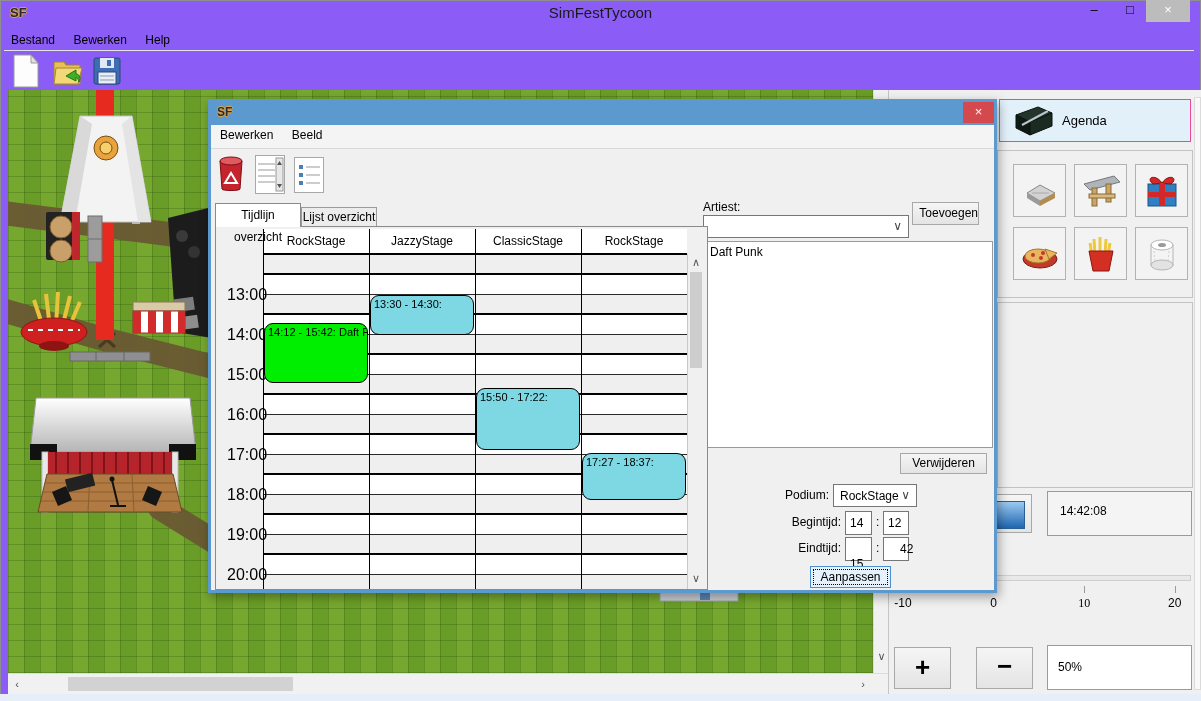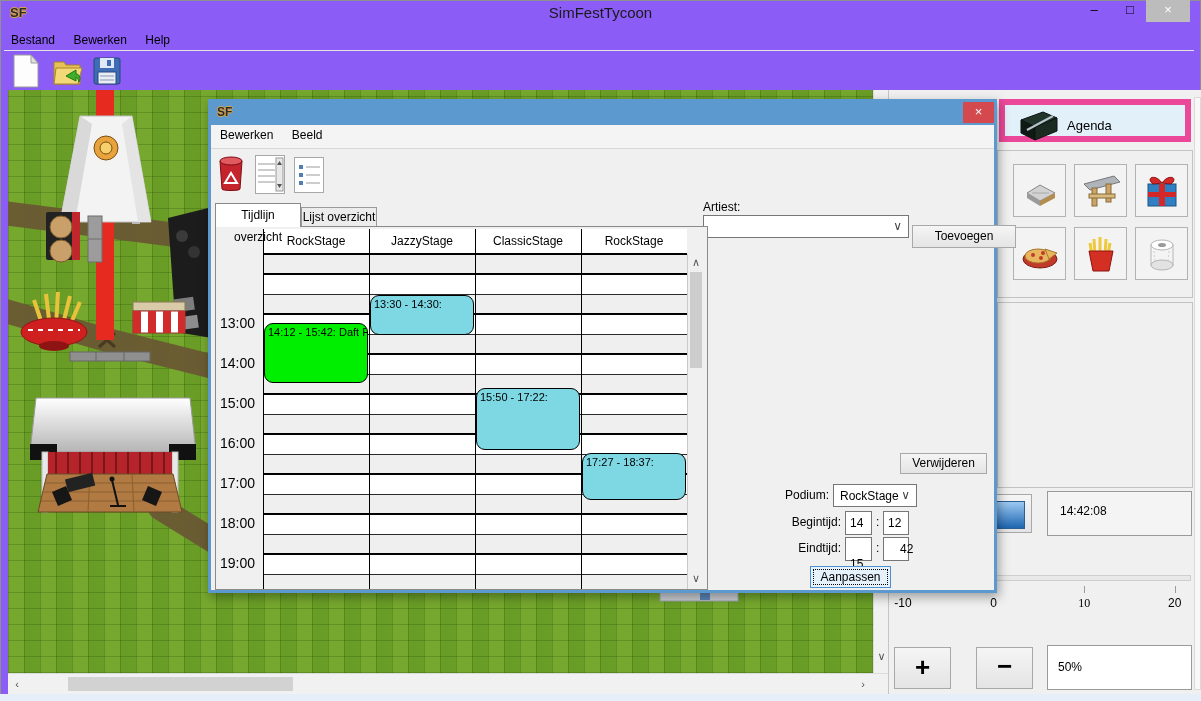--- a/index.html
+++ b/index.html
@@ -207,7 +207,7 @@
 
   <div class="abs" style="left:888px;top:90px;width:313px;height:604px;background:#f0f0f0;border-left:1px solid #c5c5c5;box-sizing:border-box;">
 
-    <div class="abs" style="left:110px;top:9px;width:192px;height:43px;background:#e2f0fa;border:6px solid #ec4899;box-sizing:border-box;">
+    <div class="abs" style="left:110px;top:9px;width:192px;height:43px;background:#e2f0fa;border:1px solid #ec4899;box-sizing:border-box;">
       <svg class="abs" style="left:12px;top:5px;" width="44" height="33">
         <polygon points="4,10 26,2 40,8 18,17" fill="#22352b" stroke="#0c130f"></polygon>
         <polygon points="4,10 18,17 18,30 4,23" fill="#101a14" stroke="#0c130f"></polygon>

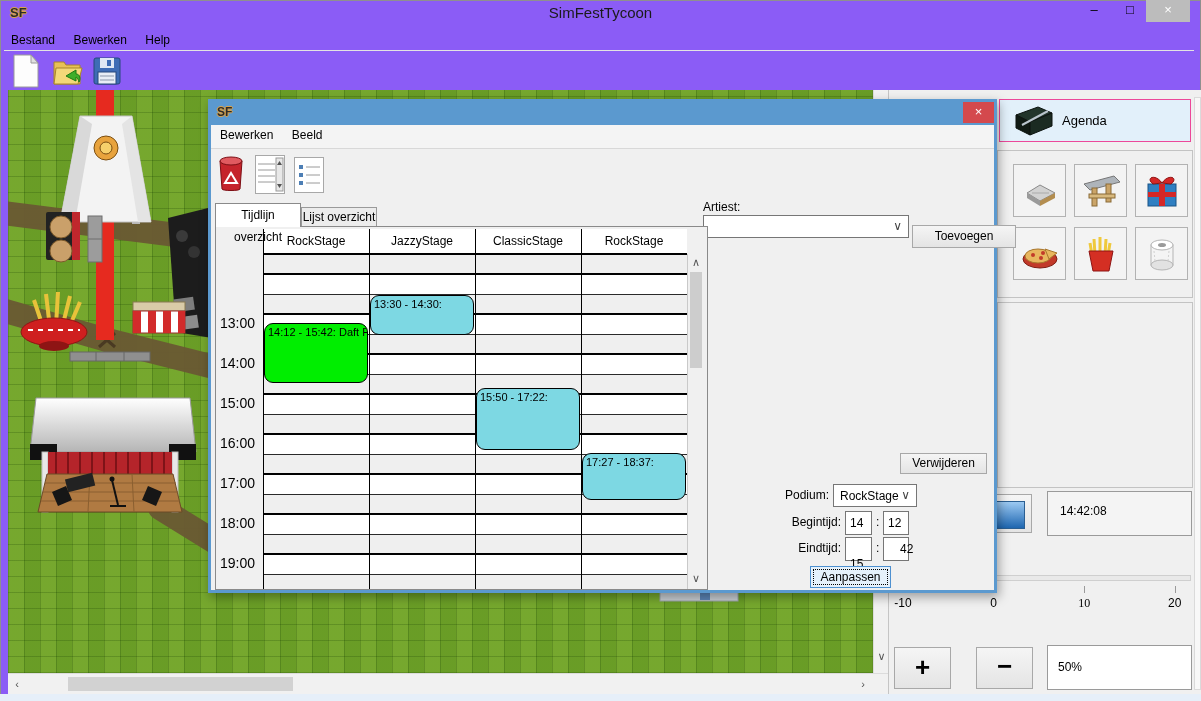--- a/index.html
+++ b/index.html
@@ -419,7 +419,7 @@
       <span style="display:block;padding:4px 6px;"></span>
       <span class="arr">∨</span>
     </div>
-    <div class="abs btn" style="left:701px;top:123px;width:104px;height:23px;line-height:21px;">Toevoegen</div>
+    <div class="abs btn" style="left:701px;top:100px;width:67px;height:23px;line-height:21px;text-align:right;">Toevoegen</div>
 
     <div class="abs btn" style="left:689px;top:351px;width:87px;height:21px;line-height:19px;">Verwijderen</div>
 

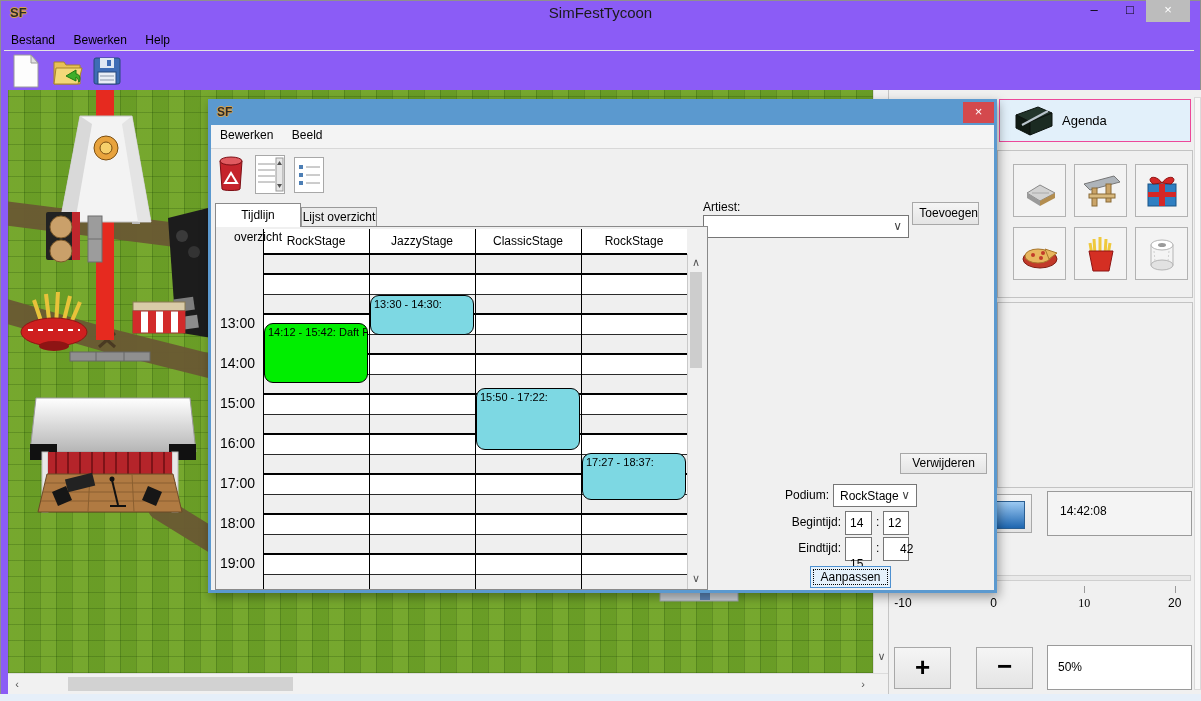--- a/index.html
+++ b/index.html
@@ -420,6 +420,9 @@
       <span class="arr">∨</span>
     </div>
     <div class="abs btn" style="left:701px;top:100px;width:67px;height:23px;line-height:21px;text-align:right;">Toevoegen</div>
+    <div id="artist-list" class="abs whitebox" style="left:492px;top:139px;width:290px;height:207px;">
+        <div style="padding: 3px 6px; font-size: 12px;">Daft Punk</div>
+      </div>
 
     <div class="abs btn" style="left:689px;top:351px;width:87px;height:21px;line-height:19px;">Verwijderen</div>
 

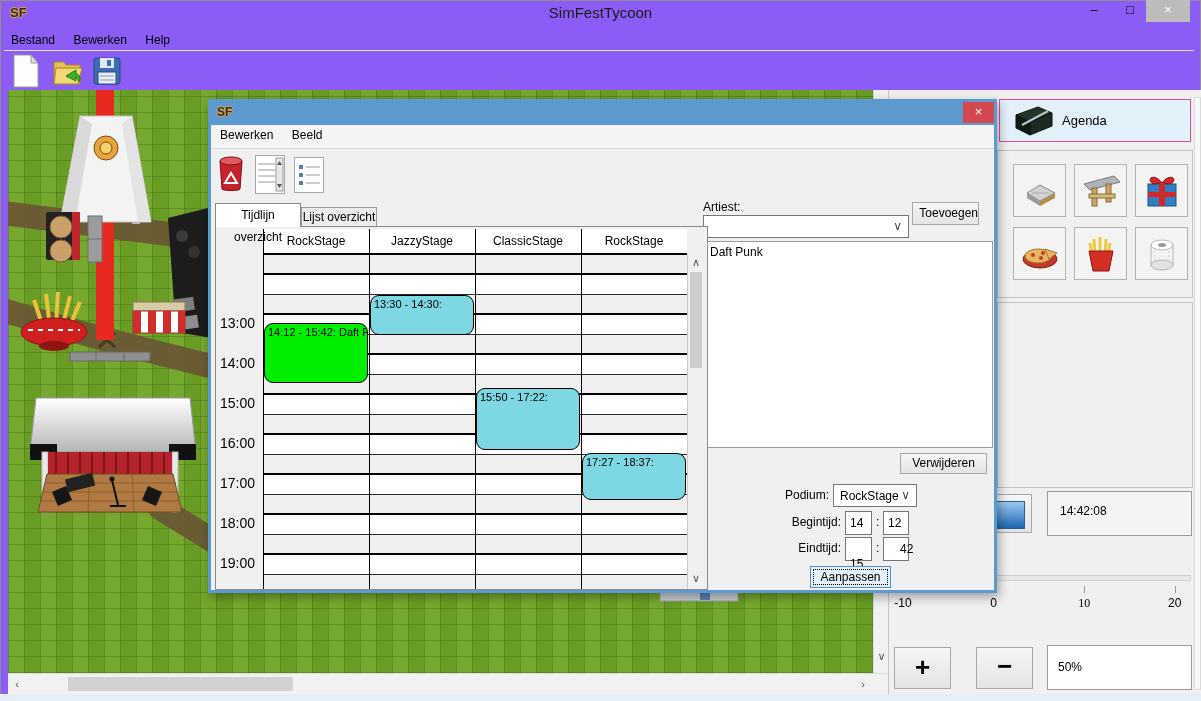--- a/index.html
+++ b/index.html
@@ -17,7 +17,7 @@
   .hdr-cell{position:absolute;top:2px;height:24px;line-height:24px;text-align:center;
             font-size:12px;background:#fff;}
   .vline{position:absolute;top:2px;width:0;border-left:1px solid #000;}
-  .hour-label{position:absolute;left:4px;width:42px;font-size:14px;margin-top:29px;}
+  .hour-label{position:absolute;left:11px;width:42px;font-size:16px;}
   .grid-row{position:absolute;left:47px;width:424px;height:19px;box-sizing:content-box;}
   .event{position:absolute;border:1px solid #000;border-radius:9px;box-sizing:border-box;
          font-size:11px;padding:2px 3px;white-space:nowrap;overflow:hidden;}

